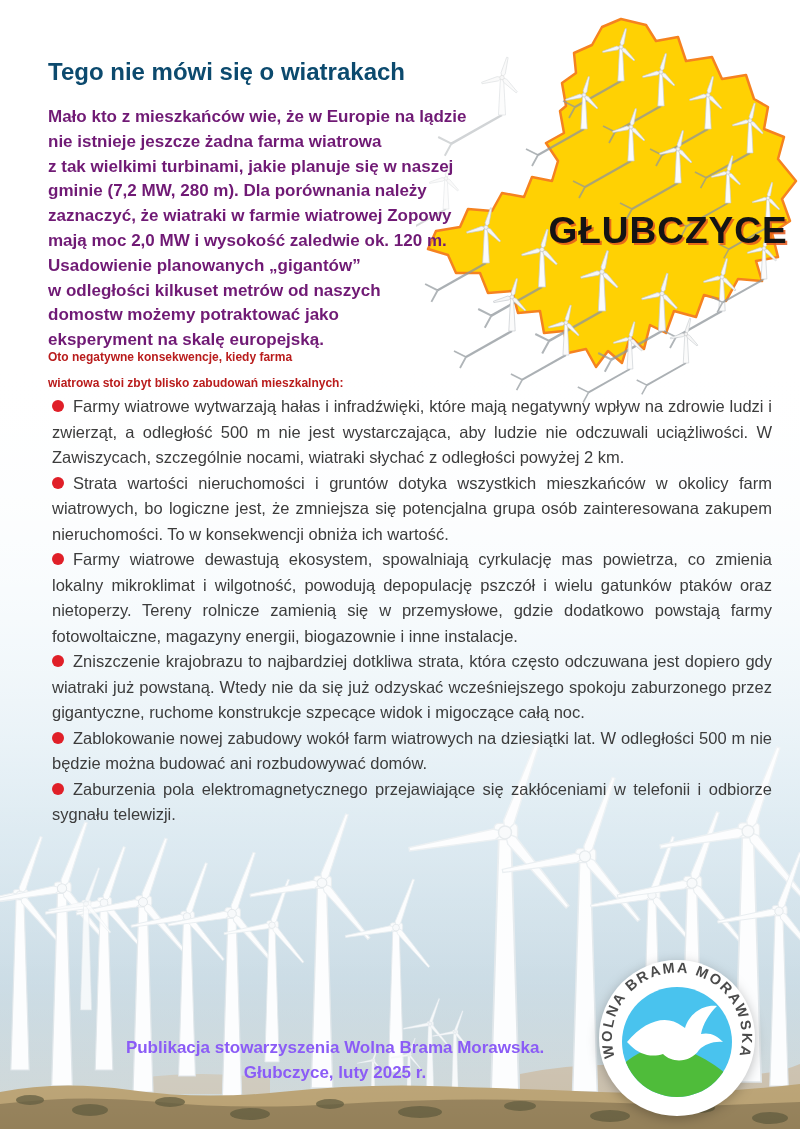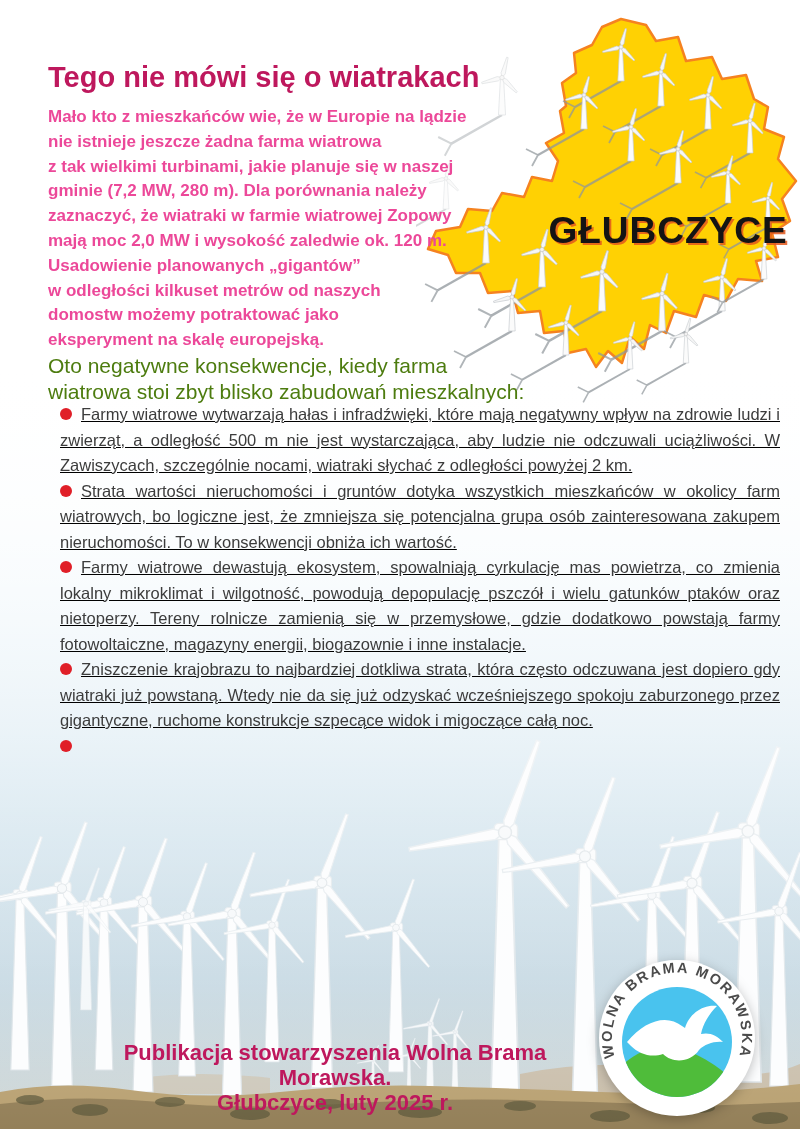--- a/index.html
+++ b/index.html
@@ -22,7 +22,7 @@
 
   
   .title{position:absolute;left:48px;top:42px;z-index:2;
-         font-size:29px;font-weight:bold;color:#be185d;}
+         font-size:24px;font-weight:bold;color:#0c4a6e;}
   .intro{position:absolute;left:48px;top:88px;width:505px;z-index:2;
          font-size:17px;font-weight:bold;color:#ec4899;line-height:24.8px;white-space:pre-line;}
   .subtitle{position:absolute;left:48px;top:332px;width:530px;z-index:2;

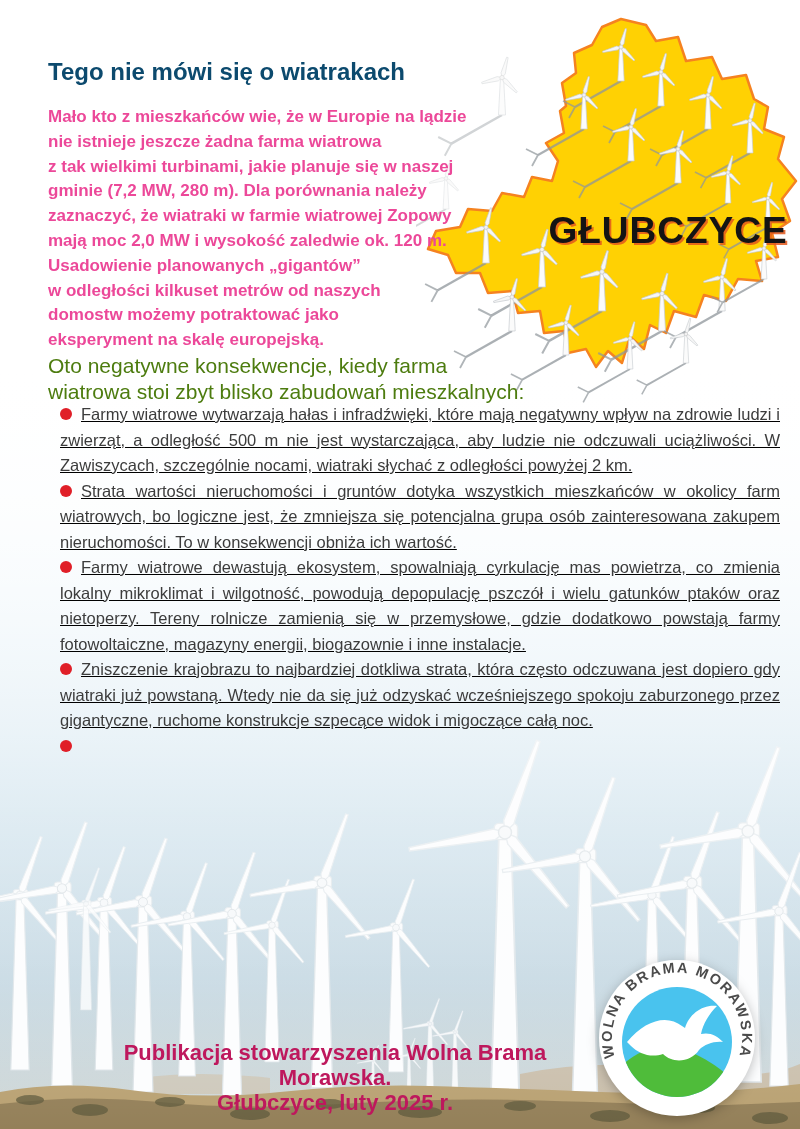--- a/index.html
+++ b/index.html
@@ -24,7 +24,7 @@
   .title{position:absolute;left:48px;top:42px;z-index:2;
          font-size:24px;font-weight:bold;color:#0c4a6e;}
   .intro{position:absolute;left:48px;top:88px;width:505px;z-index:2;
-         font-size:17px;font-weight:bold;color:#ec4899;line-height:24.8px;white-space:pre-line;}
+         font-size:17px;font-weight:bold;color:#701a75;line-height:24.8px;white-space:pre-line;}
   .subtitle{position:absolute;left:48px;top:332px;width:530px;z-index:2;
          font-size:21px;font-weight:normal;color:#4d7c0f;line-height:26px;white-space:pre-line;}
   .bullets{position:absolute;left:44px;top:386px;width:720px;z-index:2;

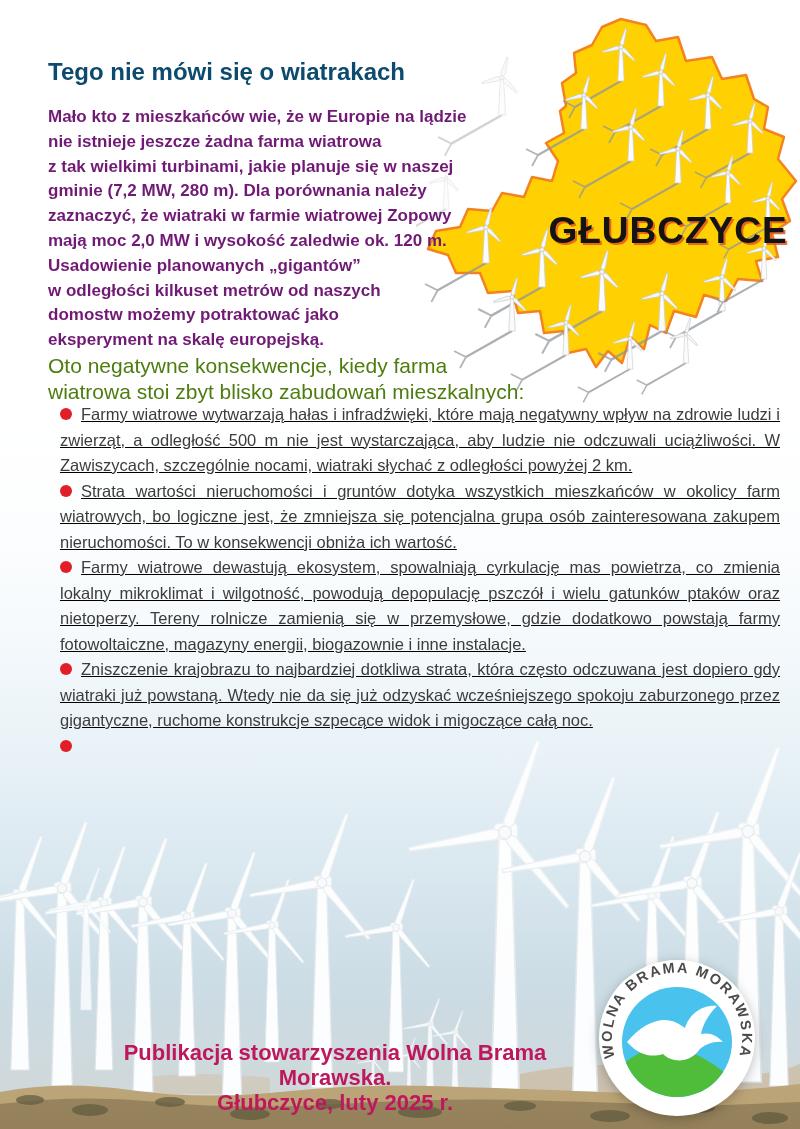--- a/index.html
+++ b/index.html
@@ -26,7 +26,7 @@
   .intro{position:absolute;left:48px;top:88px;width:505px;z-index:2;
          font-size:17px;font-weight:bold;color:#701a75;line-height:24.8px;white-space:pre-line;}
   .subtitle{position:absolute;left:48px;top:332px;width:530px;z-index:2;
-         font-size:21px;font-weight:normal;color:#4d7c0f;line-height:26px;white-space:pre-line;}
+         font-size:12px;font-weight:bold;color:#b91c1c;line-height:26px;white-space:pre-line;}
   .bullets{position:absolute;left:44px;top:386px;width:720px;z-index:2;
          margin:16px;padding:0;list-style:none;text-decoration:underline;}
   .bullets li{font-size:16.5px;color:#3c3c3c;line-height:25.5px;text-align:justify;}

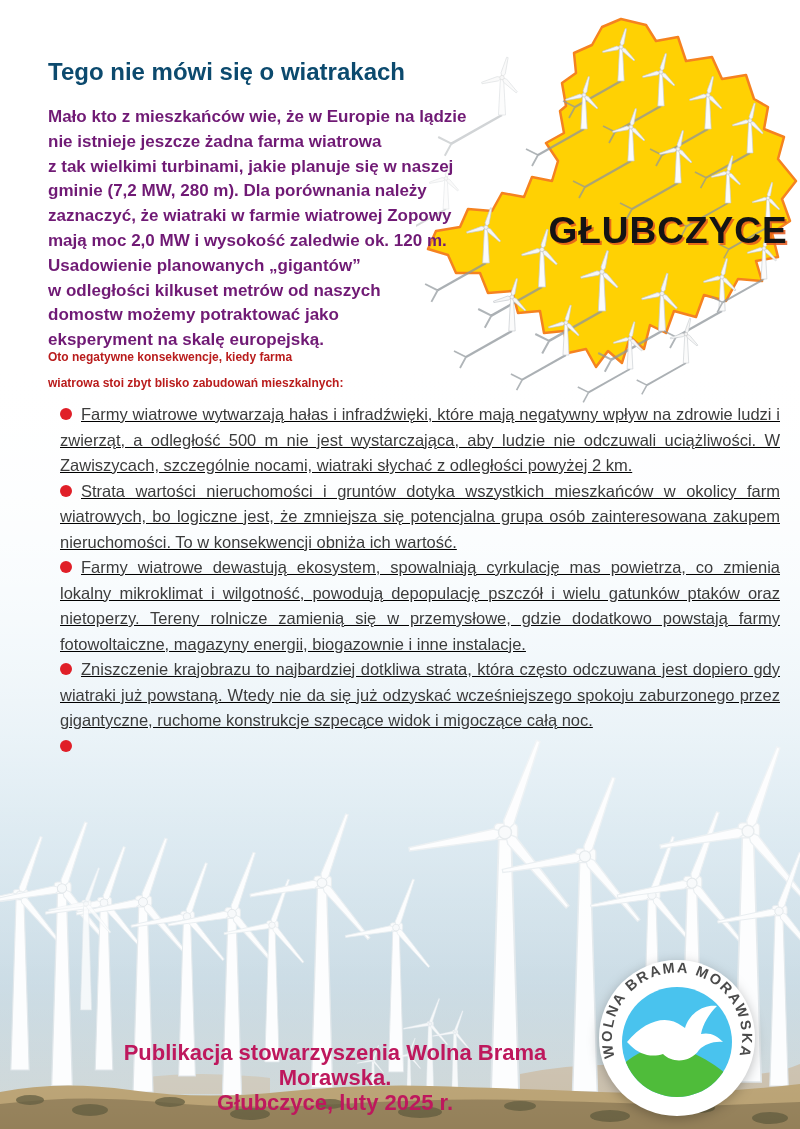--- a/index.html
+++ b/index.html
@@ -28,7 +28,7 @@
   .subtitle{position:absolute;left:48px;top:332px;width:530px;z-index:2;
          font-size:12px;font-weight:bold;color:#b91c1c;line-height:26px;white-space:pre-line;}
   .bullets{position:absolute;left:44px;top:386px;width:720px;z-index:2;
-         margin:16px;padding:0;list-style:none;text-decoration:underline;}
+         margin:8px;padding:0;list-style:none;}
   .bullets li{font-size:16.5px;color:#3c3c3c;line-height:25.5px;text-align:justify;}
   .dot{display:inline-block;width:12px;height:12px;border-radius:50%;
        background:#e01f28;margin-right:9px;}

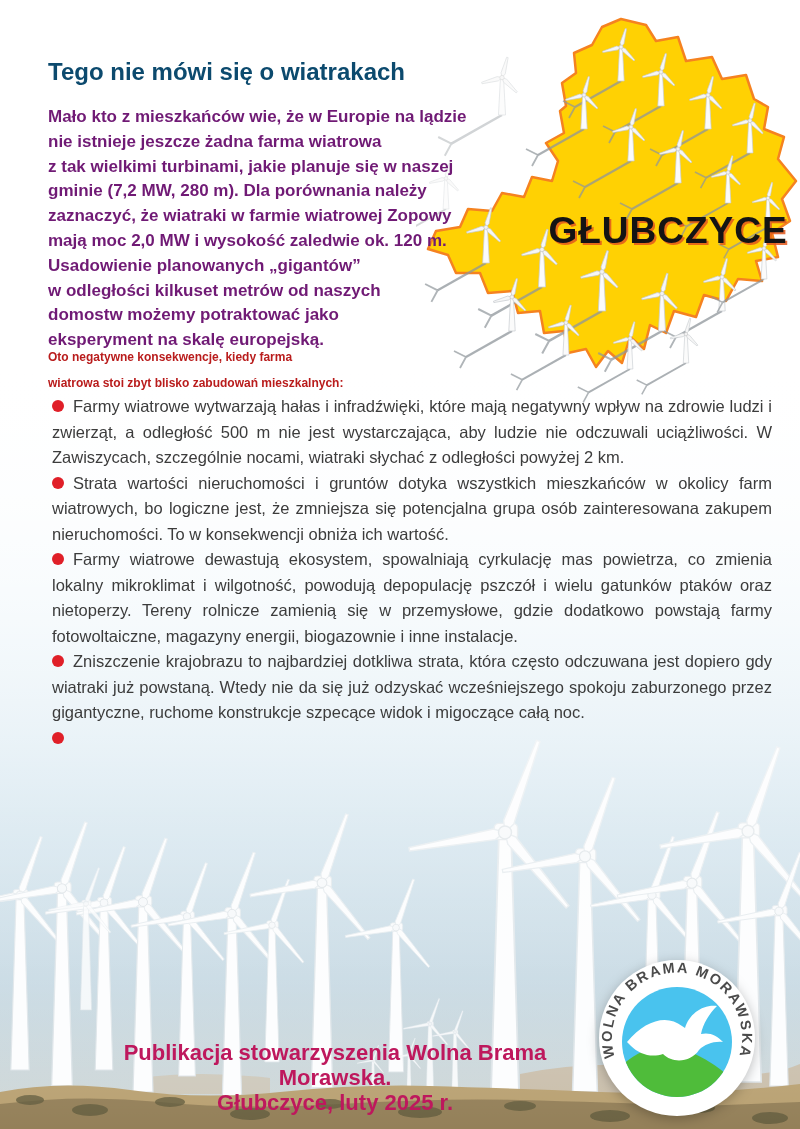--- a/index.html
+++ b/index.html
@@ -186,7 +186,7 @@
     <li><span class="dot"></span><span>Strata wartości nieruchomości i gruntów dotyka wszystkich mieszkańców w okolicy farm wiatrowych, bo logiczne jest, że zmniejsza się potencjalna grupa osób zainteresowana zakupem nieruchomości. To w konsekwencji obniża ich wartość.</span></li>
     <li><span class="dot"></span><span>Farmy wiatrowe dewastują ekosystem, spowalniają cyrkulację mas powietrza, co zmienia lokalny mikroklimat i wilgotność, powodują depopulację pszczół i wielu gatunków ptaków oraz nietoperzy. Tereny rolnicze zamienią się w przemysłowe, gdzie dodatkowo powstają farmy fotowoltaiczne, magazyny energii, biogazownie i inne instalacje.</span></li>
     <li><span class="dot"></span><span>Zniszczenie krajobrazu to najbardziej dotkliwa strata, która często odczuwana jest dopiero gdy wiatraki już powstaną. Wtedy nie da się już odzyskać wcześniejszego spokoju zaburzonego przez gigantyczne, ruchome konstrukcje szpecące widok i migoczące całą noc.</span></li>
-    <li><span class="dot"></span></li>
+    <li><span class="dot"></span><span>Zablokowanie nowej zabudowy wokół farm wiatrowych na dziesiątki lat. W odległości 500 m nie będzie można budować ani rozbudowywać domów.</span></li>
   </ul>
 
   <p class="footer">Publikacja stowarzyszenia Wolna Brama Morawska.

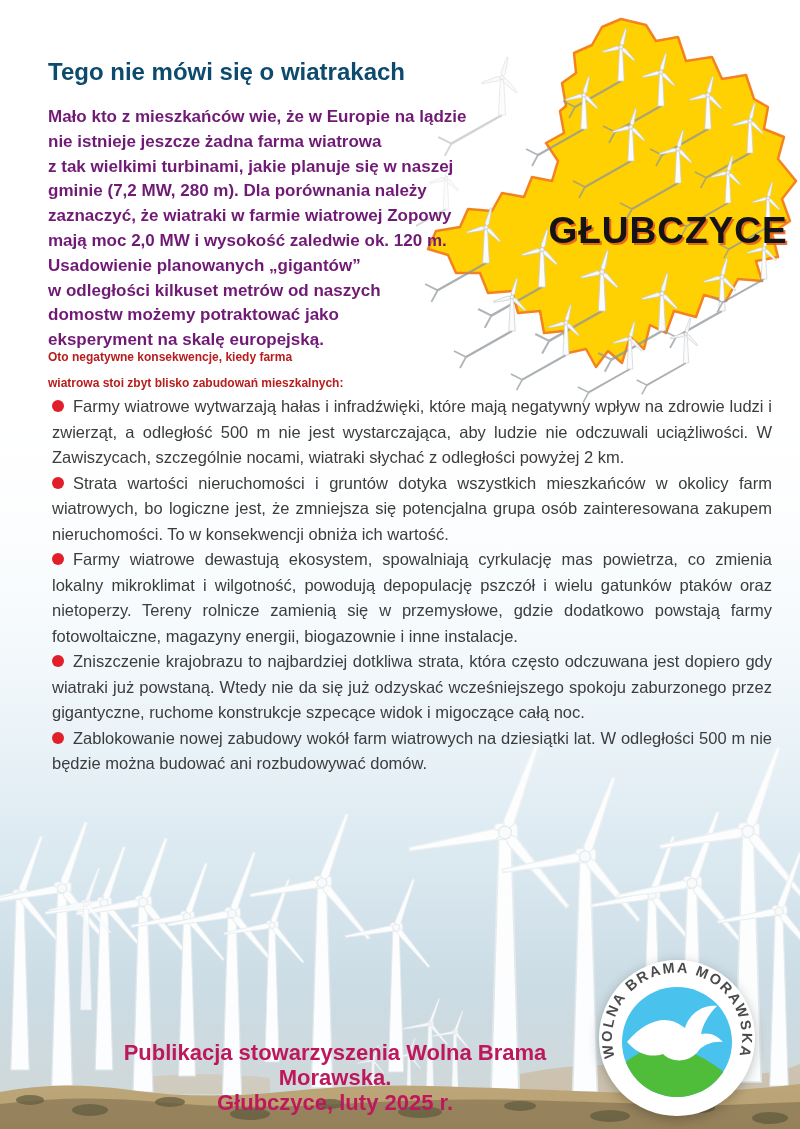--- a/index.html
+++ b/index.html
@@ -187,6 +187,7 @@
     <li><span class="dot"></span><span>Farmy wiatrowe dewastują ekosystem, spowalniają cyrkulację mas powietrza, co zmienia lokalny mikroklimat i wilgotność, powodują depopulację pszczół i wielu gatunków ptaków oraz nietoperzy. Tereny rolnicze zamienią się w przemysłowe, gdzie dodatkowo powstają farmy fotowoltaiczne, magazyny energii, biogazownie i inne instalacje.</span></li>
     <li><span class="dot"></span><span>Zniszczenie krajobrazu to najbardziej dotkliwa strata, która często odczuwana jest dopiero gdy wiatraki już powstaną. Wtedy nie da się już odzyskać wcześniejszego spokoju zaburzonego przez gigantyczne, ruchome konstrukcje szpecące widok i migoczące całą noc.</span></li>
     <li><span class="dot"></span><span>Zablokowanie nowej zabudowy wokół farm wiatrowych na dziesiątki lat. W odległości 500 m nie będzie można budować ani rozbudowywać domów.</span></li>
+    <li><span class="dot"></span><span>Zaburzenia pola elektromagnetycznego przejawiające się zakłóceniami w telefonii i odbiorze sygnału telewizji.</span></li>
   </ul>
 
   <p class="footer">Publikacja stowarzyszenia Wolna Brama Morawska.

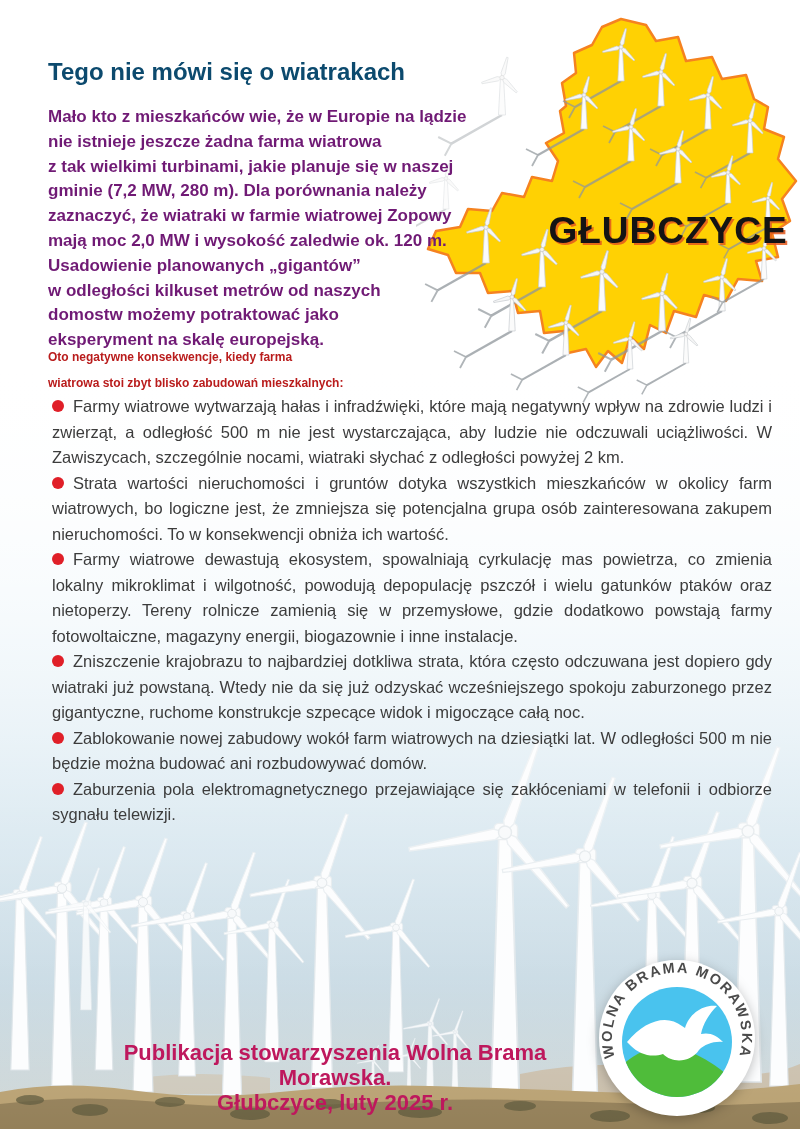--- a/index.html
+++ b/index.html
@@ -33,7 +33,7 @@
   .dot{display:inline-block;width:12px;height:12px;border-radius:50%;
        background:#e01f28;margin-right:9px;}
   .footer{position:absolute;left:85px;top:1018px;width:500px;z-index:2;text-align:center;
-       font-size:22px;font-weight:bold;color:#be185d;line-height:25px;white-space:pre-line;}
+       font-size:17px;font-weight:bold;color:#8b5cf6;line-height:25px;white-space:pre-line;}
 
   
   .badge{position:absolute;left:597px;top:958px;width:160px;height:160px;z-index:3;

